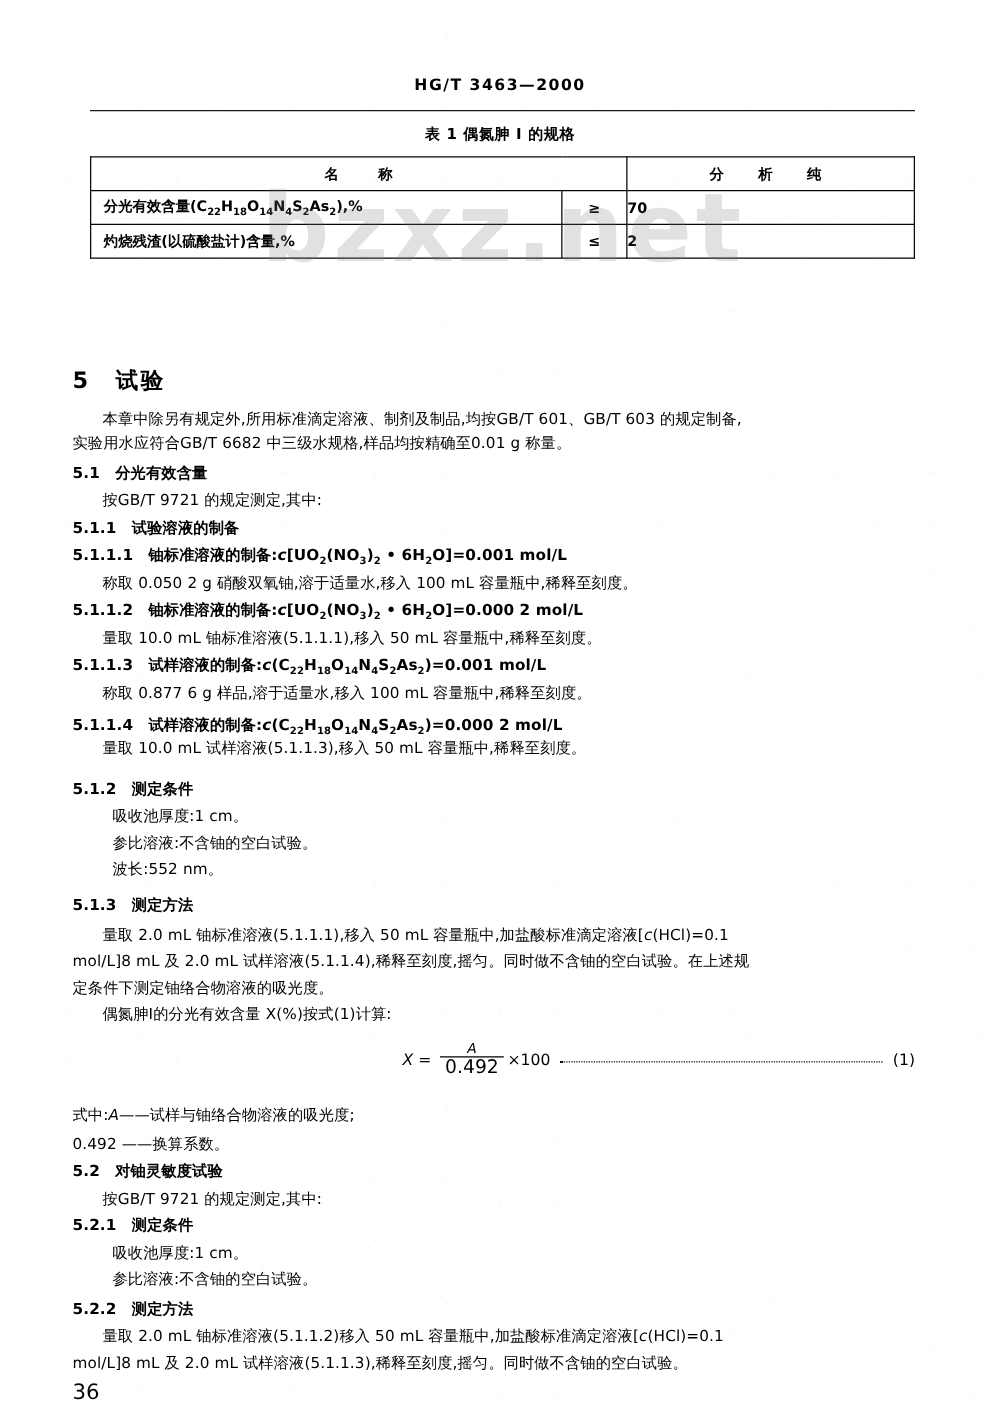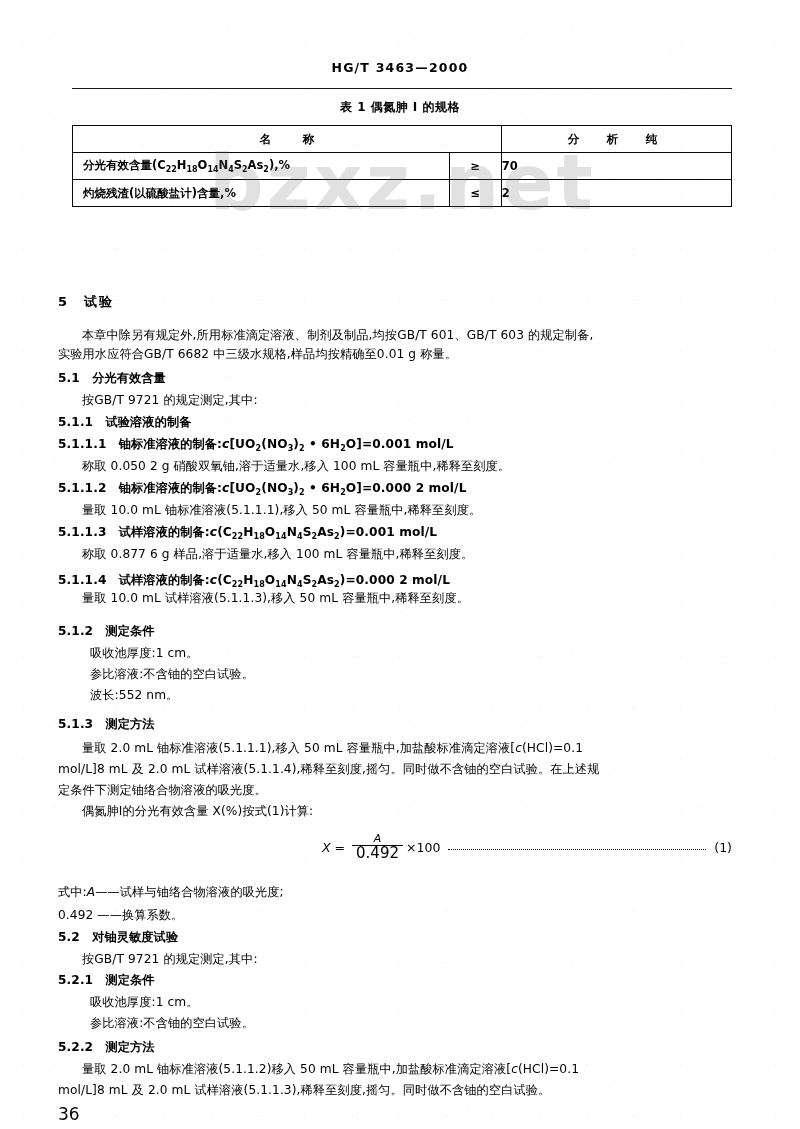--- a/index.html
+++ b/index.html
@@ -127,7 +127,7 @@
   }
   .h2 {
     font-weight: 700;
-    font-size: 13px;
+    font-size: 18px;
     letter-spacing: 2px;
   }
   .num {

